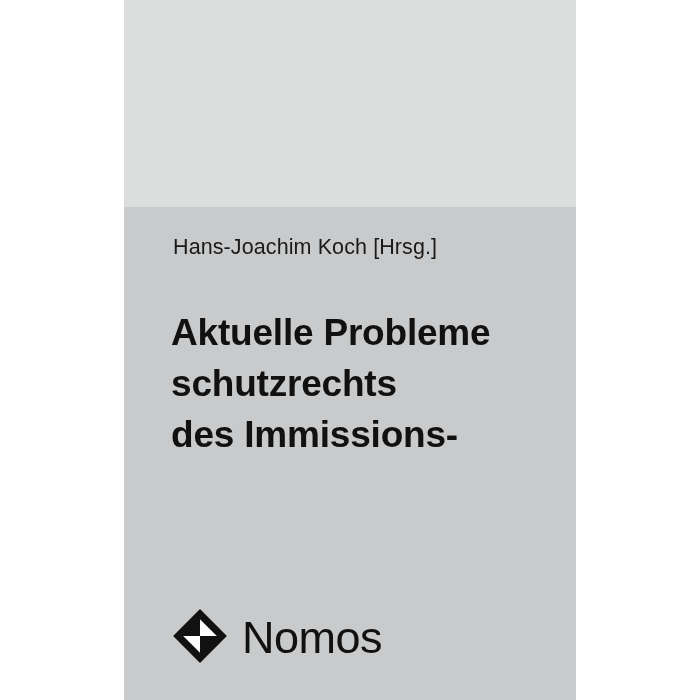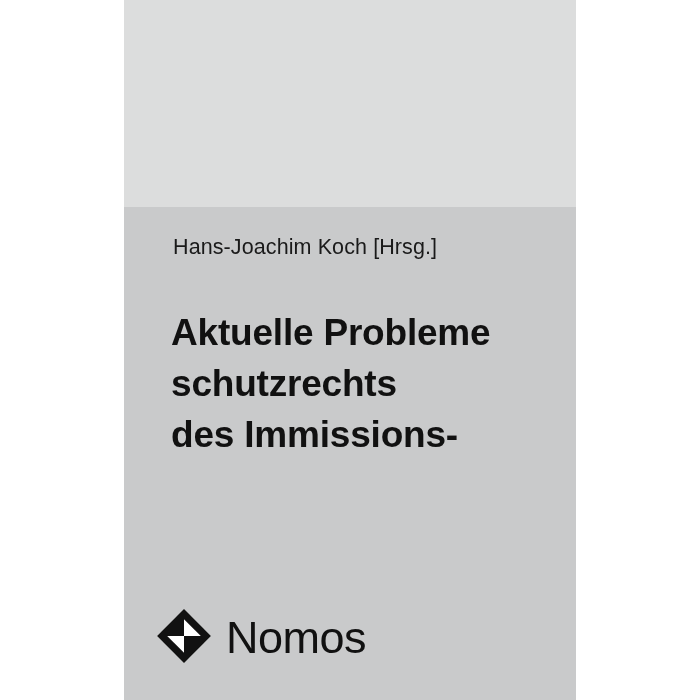--- a/index.html
+++ b/index.html
@@ -81,7 +81,7 @@
   
   .publisher {
     position: absolute;
-    left: 32px;
+    left: 48px;
     bottom: 36px;
     display: flex;
     align-items: center;

